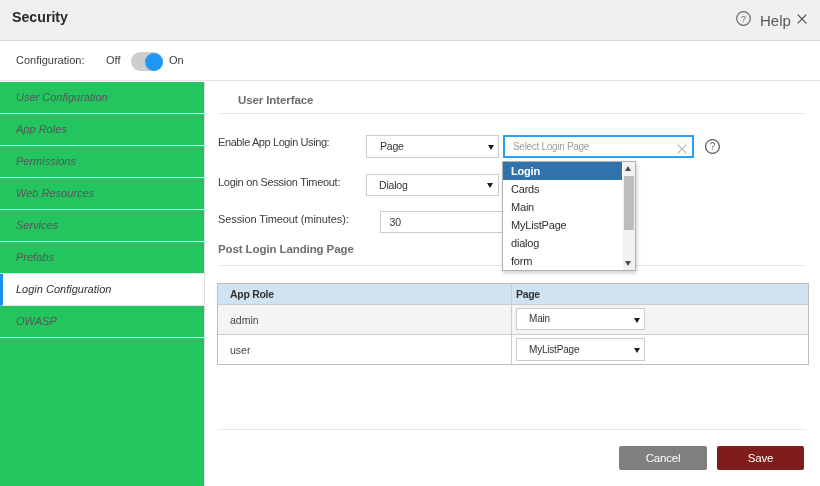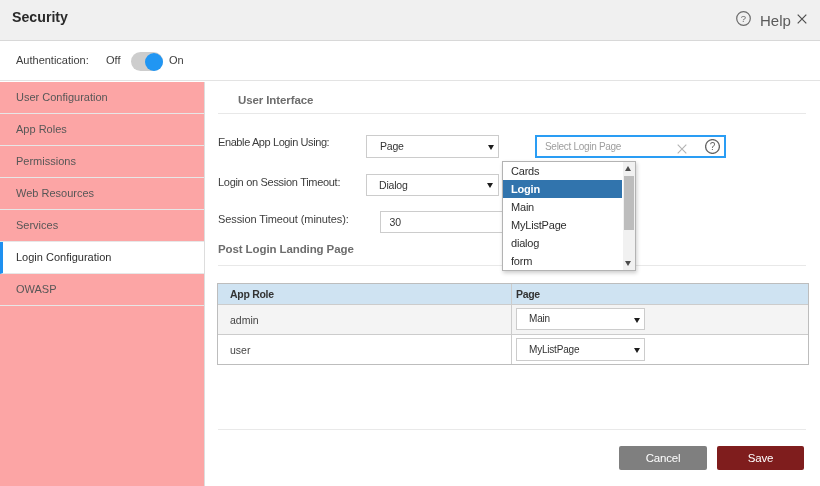--- a/index.html
+++ b/index.html
@@ -72,7 +72,7 @@
   </div>
 
   <div class="authbar">
-    <div style="left:16px;">Authentication:</div>
+    <div style="left:16px;">Configuration:</div>
     <div style="left:106px;">Off</div>
     <div style="left:169px;">On</div>
   </div>

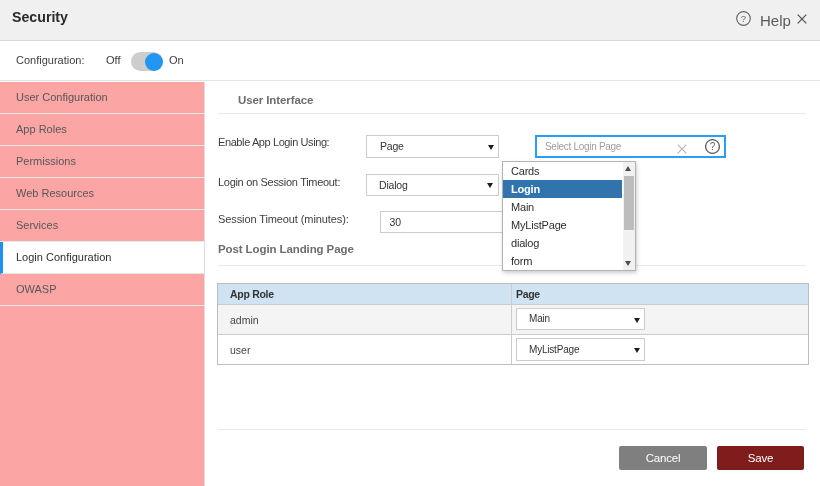--- a/index.html
+++ b/index.html
@@ -19,7 +19,7 @@
   .knob { position:absolute; right:0px; top:0.5px; width:18px; height:18px; border-radius:50%; background:#2196f3; }
 
   
-  .sidebar { position:absolute; left:0; top:82px; width:205px; height:404px; background:#fca5a5; border-right:1px solid #ddd; }
+  .sidebar { position:absolute; left:0; top:82px; width:205px; height:404px; background:#22c55e; border-right:1px solid #ddd;font-style:italic; }
   .sitem { height:32px; line-height:31px; padding-left:16px; font-size:11px; color:#575757; border-bottom:1px solid #e7e7e7; }
   .sitem.active { background:#fff; border-left:3px solid #1e90f0; padding-left:13px; color:#2f2f2f; }
 

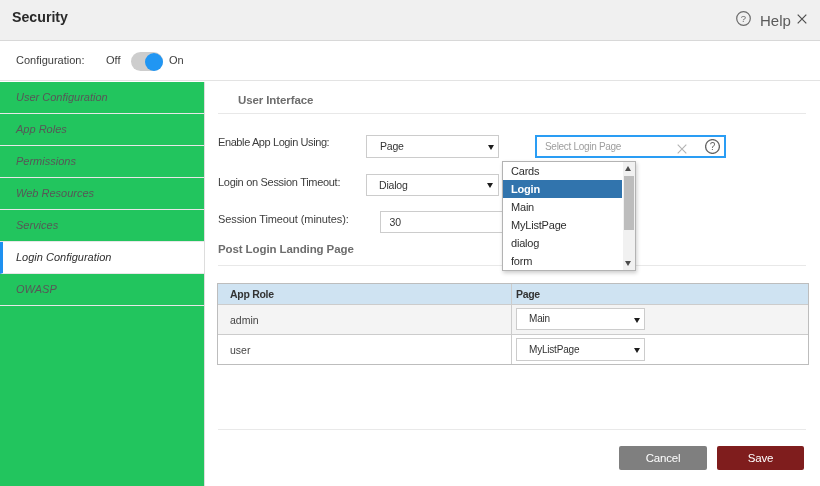--- a/index.html
+++ b/index.html
@@ -98,7 +98,7 @@
     <span class="abs" style="left:13px;">Page</span>
     <span class="caret" style="right:4.5px;top:8.5px;"></span>
   </div>
-  <div class="inp" style="left:503px;top:135px;width:191px;height:23px;border:2px solid #2a9df4;line-height:19px;margin-left:32px;">
+  <div class="inp" style="left:503px;top:135px;width:191px;height:23px;border:2px solid #2a9df4;line-height:19px;">
     <span class="abs" style="left:8px;color:#9e9e9e;font-size:10px;letter-spacing:-0.3px;">Select Login Page</span>
   </div>
   <svg class="abs" style="left:677px;top:143.5px;z-index:2" width="10" height="10" viewBox="0 0 10 10">

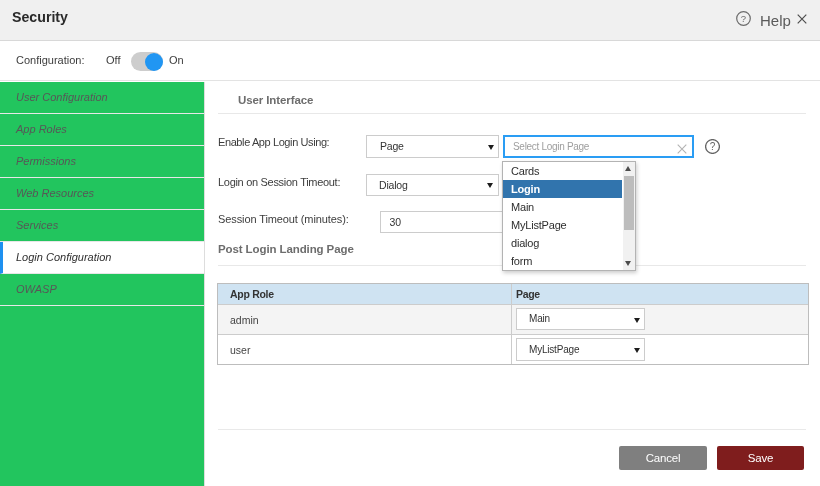--- a/index.html
+++ b/index.html
@@ -147,8 +147,8 @@
   </div>
 
   <div class="dd">
+    <div class="dd-item sel-item">Login</div>
     <div class="dd-item">Cards</div>
-    <div class="dd-item sel-item">Login</div>
     <div class="dd-item">Main</div>
     <div class="dd-item">MyListPage</div>
     <div class="dd-item">dialog</div>

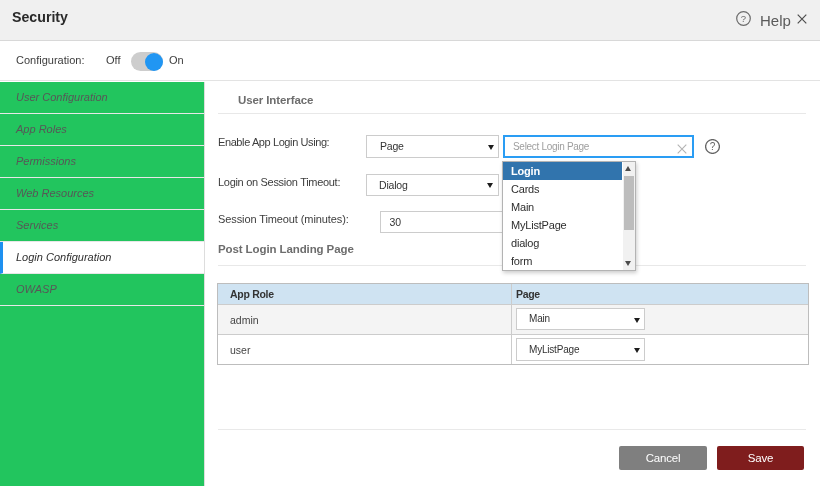--- a/index.html
+++ b/index.html
@@ -86,6 +86,7 @@
     <div class="sitem">Permissions</div>
     <div class="sitem">Web Resources</div>
     <div class="sitem">Services</div>
+    <div class="sitem">Prefabs</div>
     <div class="sitem active">Login Configuration</div>
     <div class="sitem">OWASP</div>
   </div>

